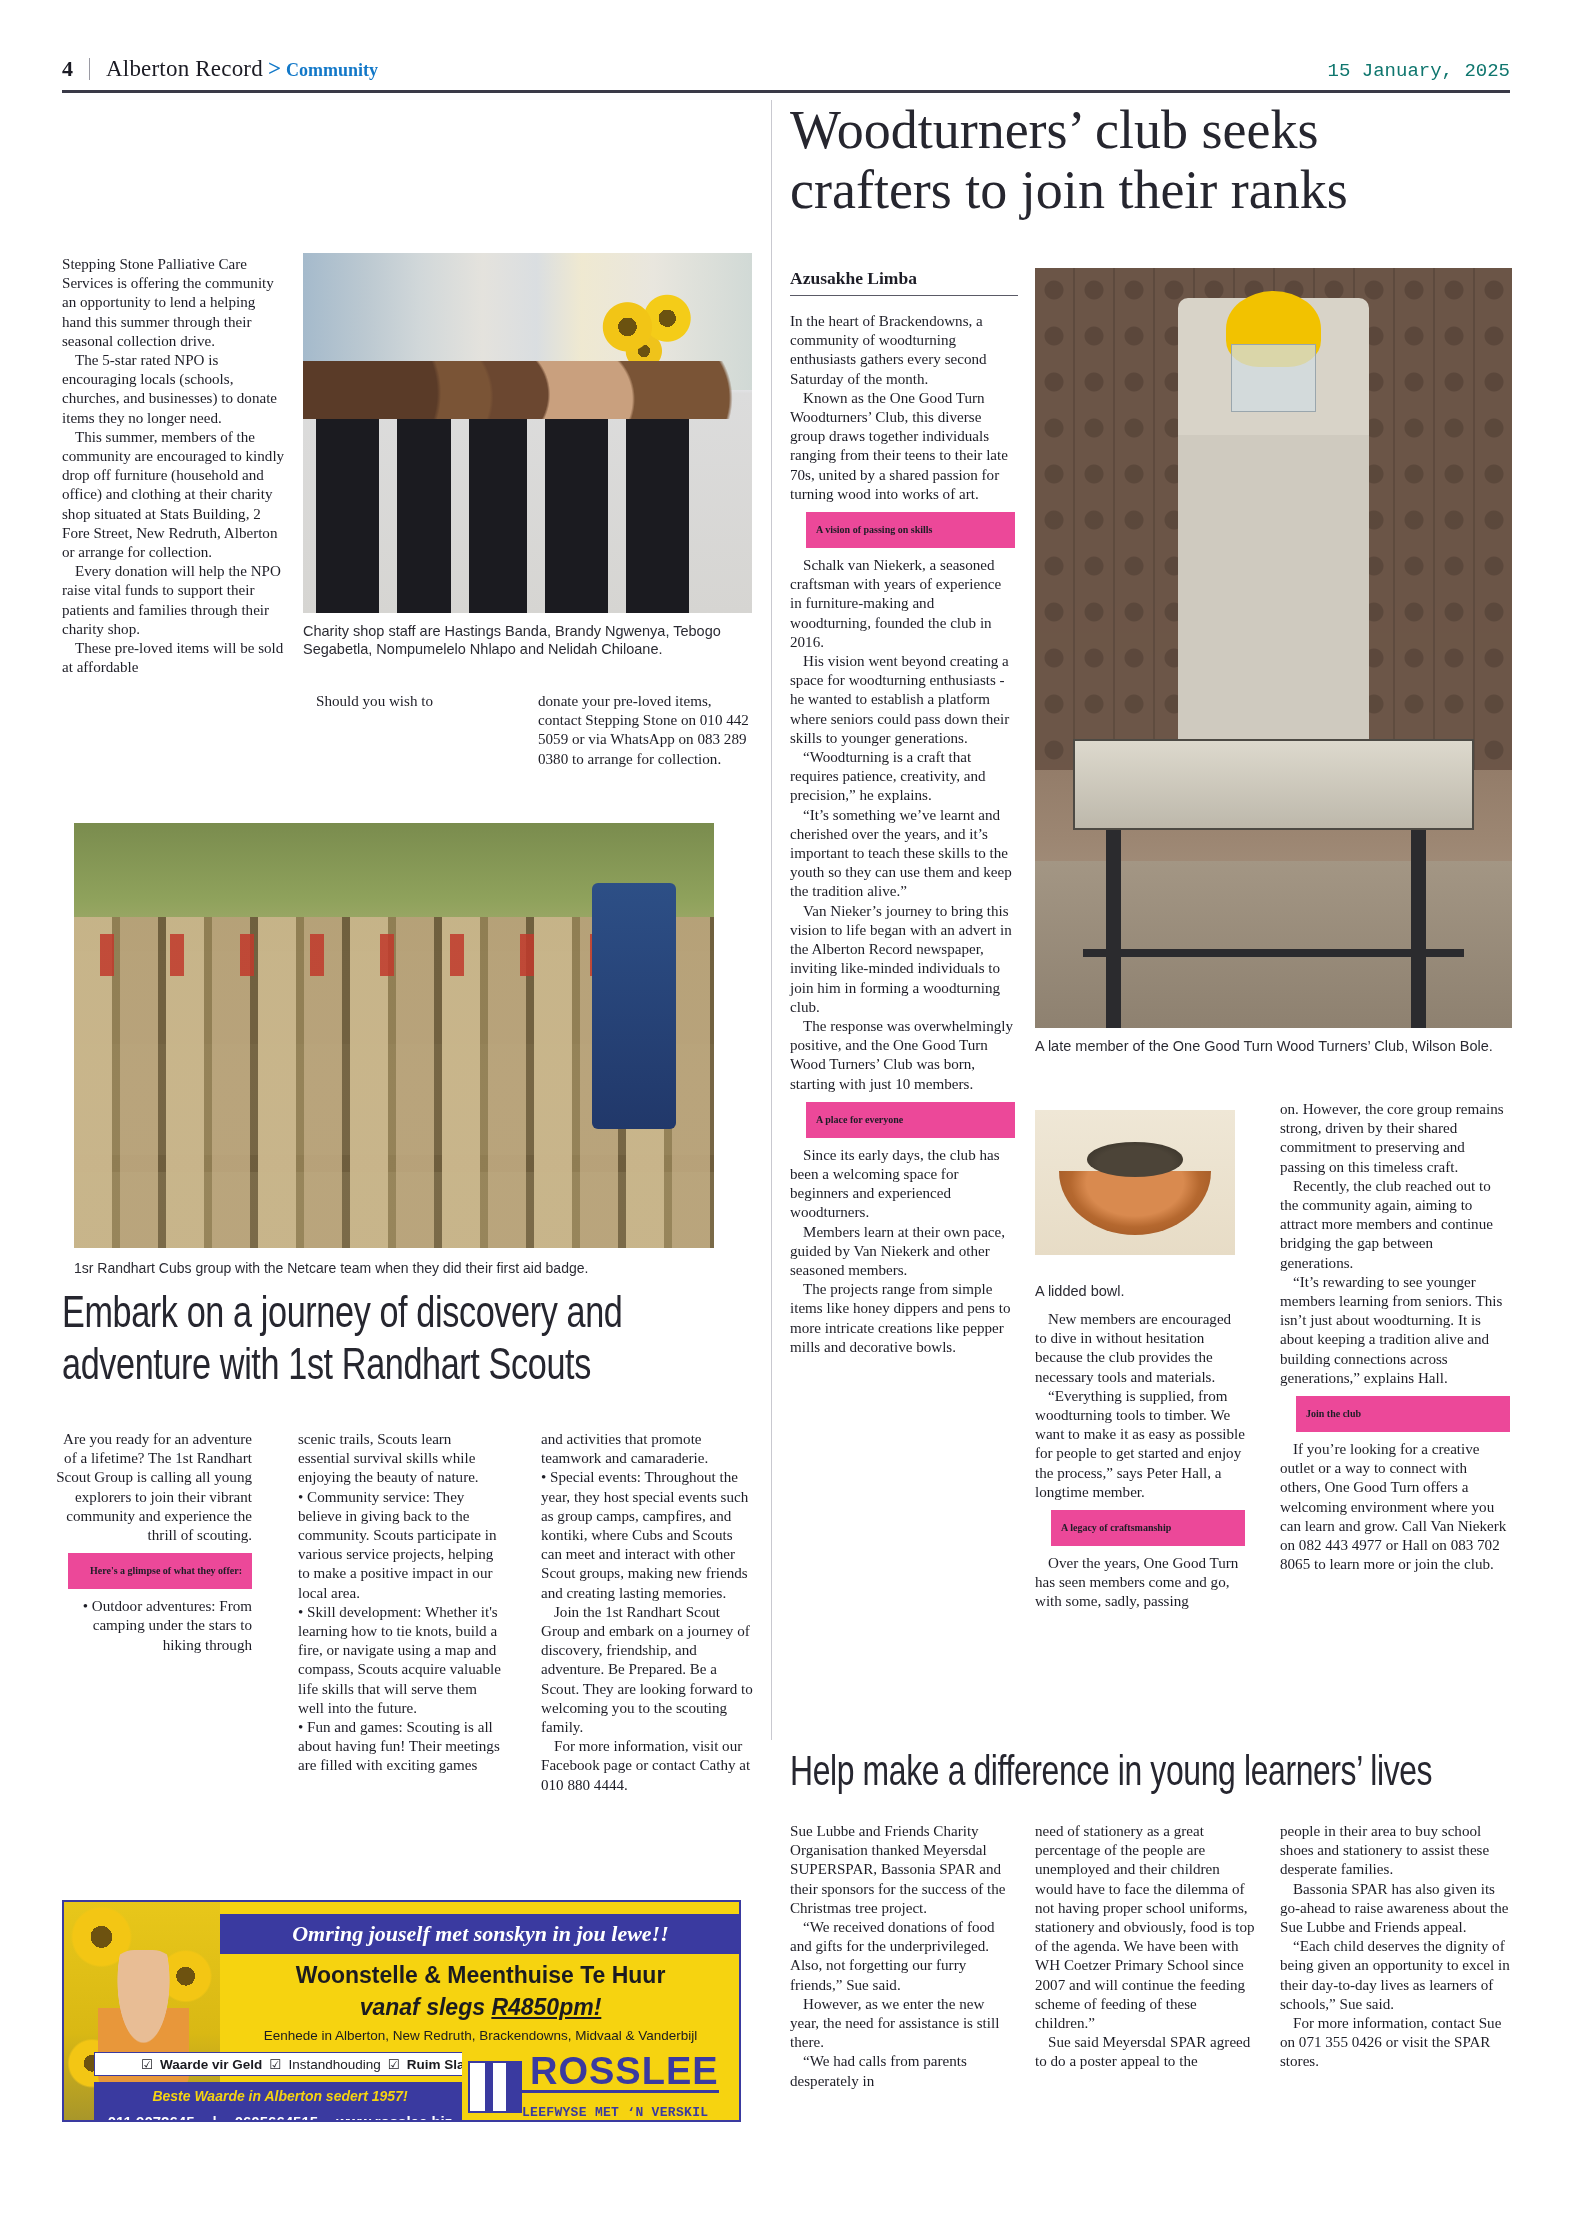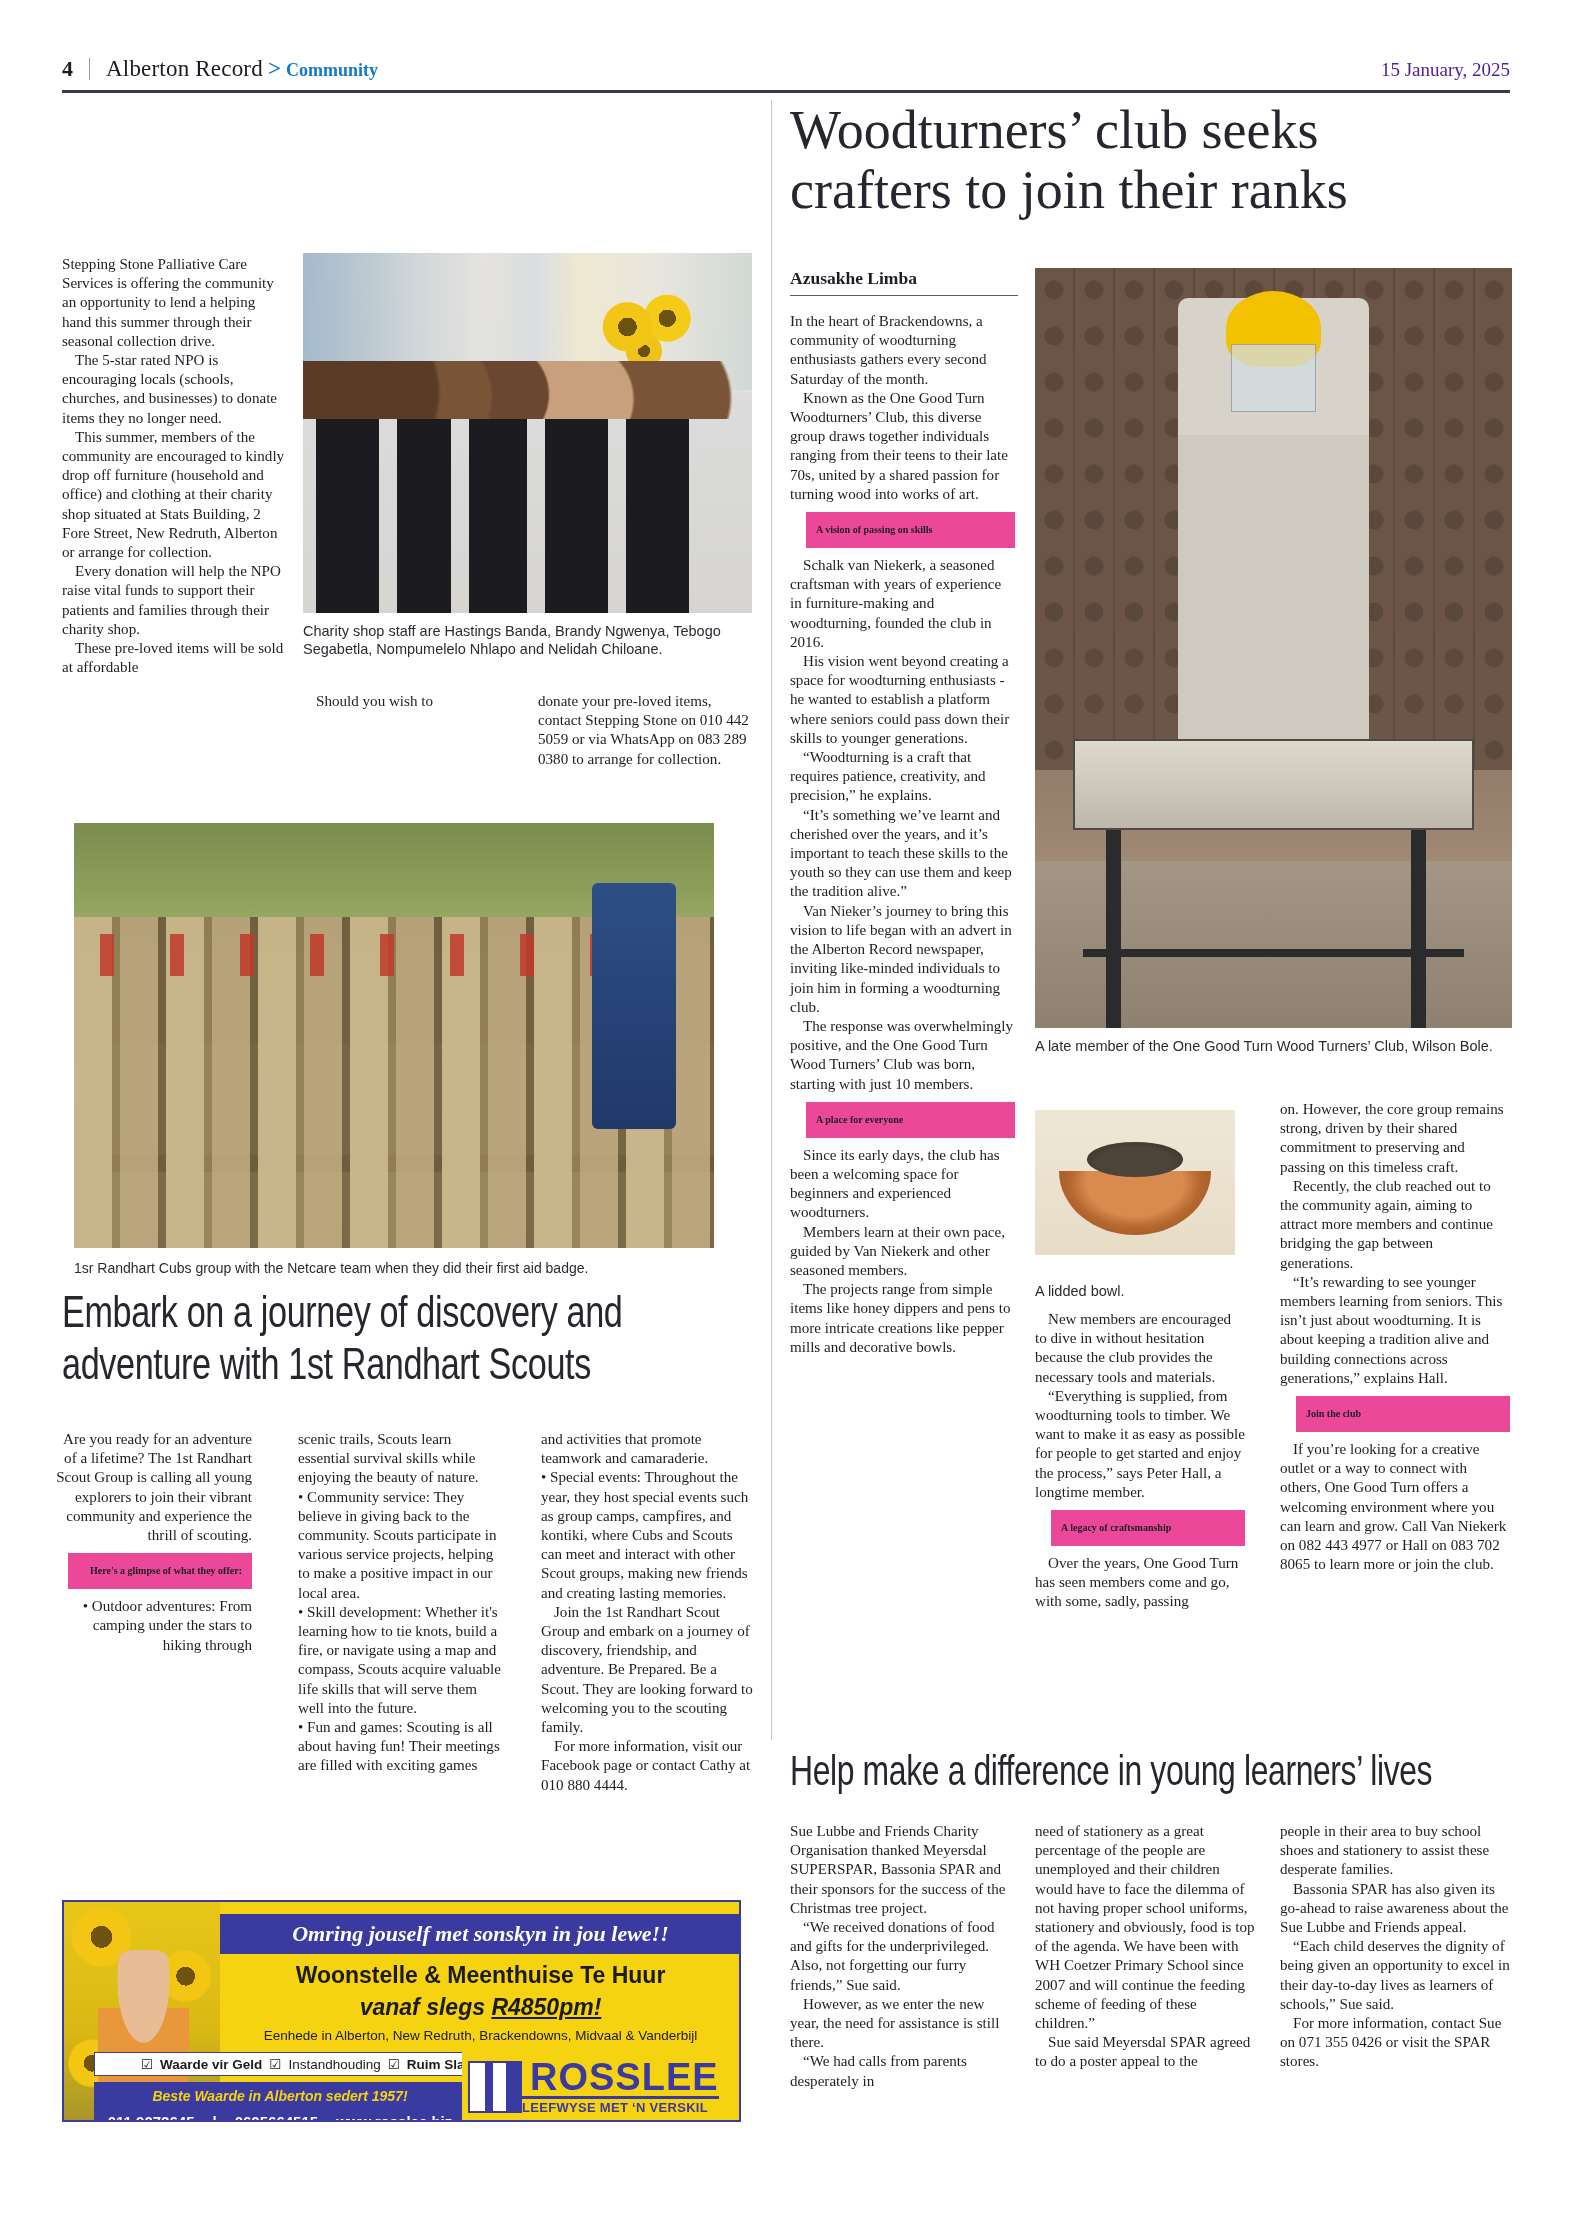--- a/index.html
+++ b/index.html
@@ -34,8 +34,8 @@
     font-weight: bold; font-size: 18px; color: #1278c8;
   }
   .mast-date {
-    margin-left: auto; font-family: Liberation Serif, serif;
-    font-size: 19px; color: #4c1d95;
+    margin-left: auto; font-family: Liberation Mono, monospace;
+    font-size: 19px; color: #0f766e;
   }
   .rule-top {
     position: absolute; left: 62px; top: 90px; width: 1448px; height: 3px;

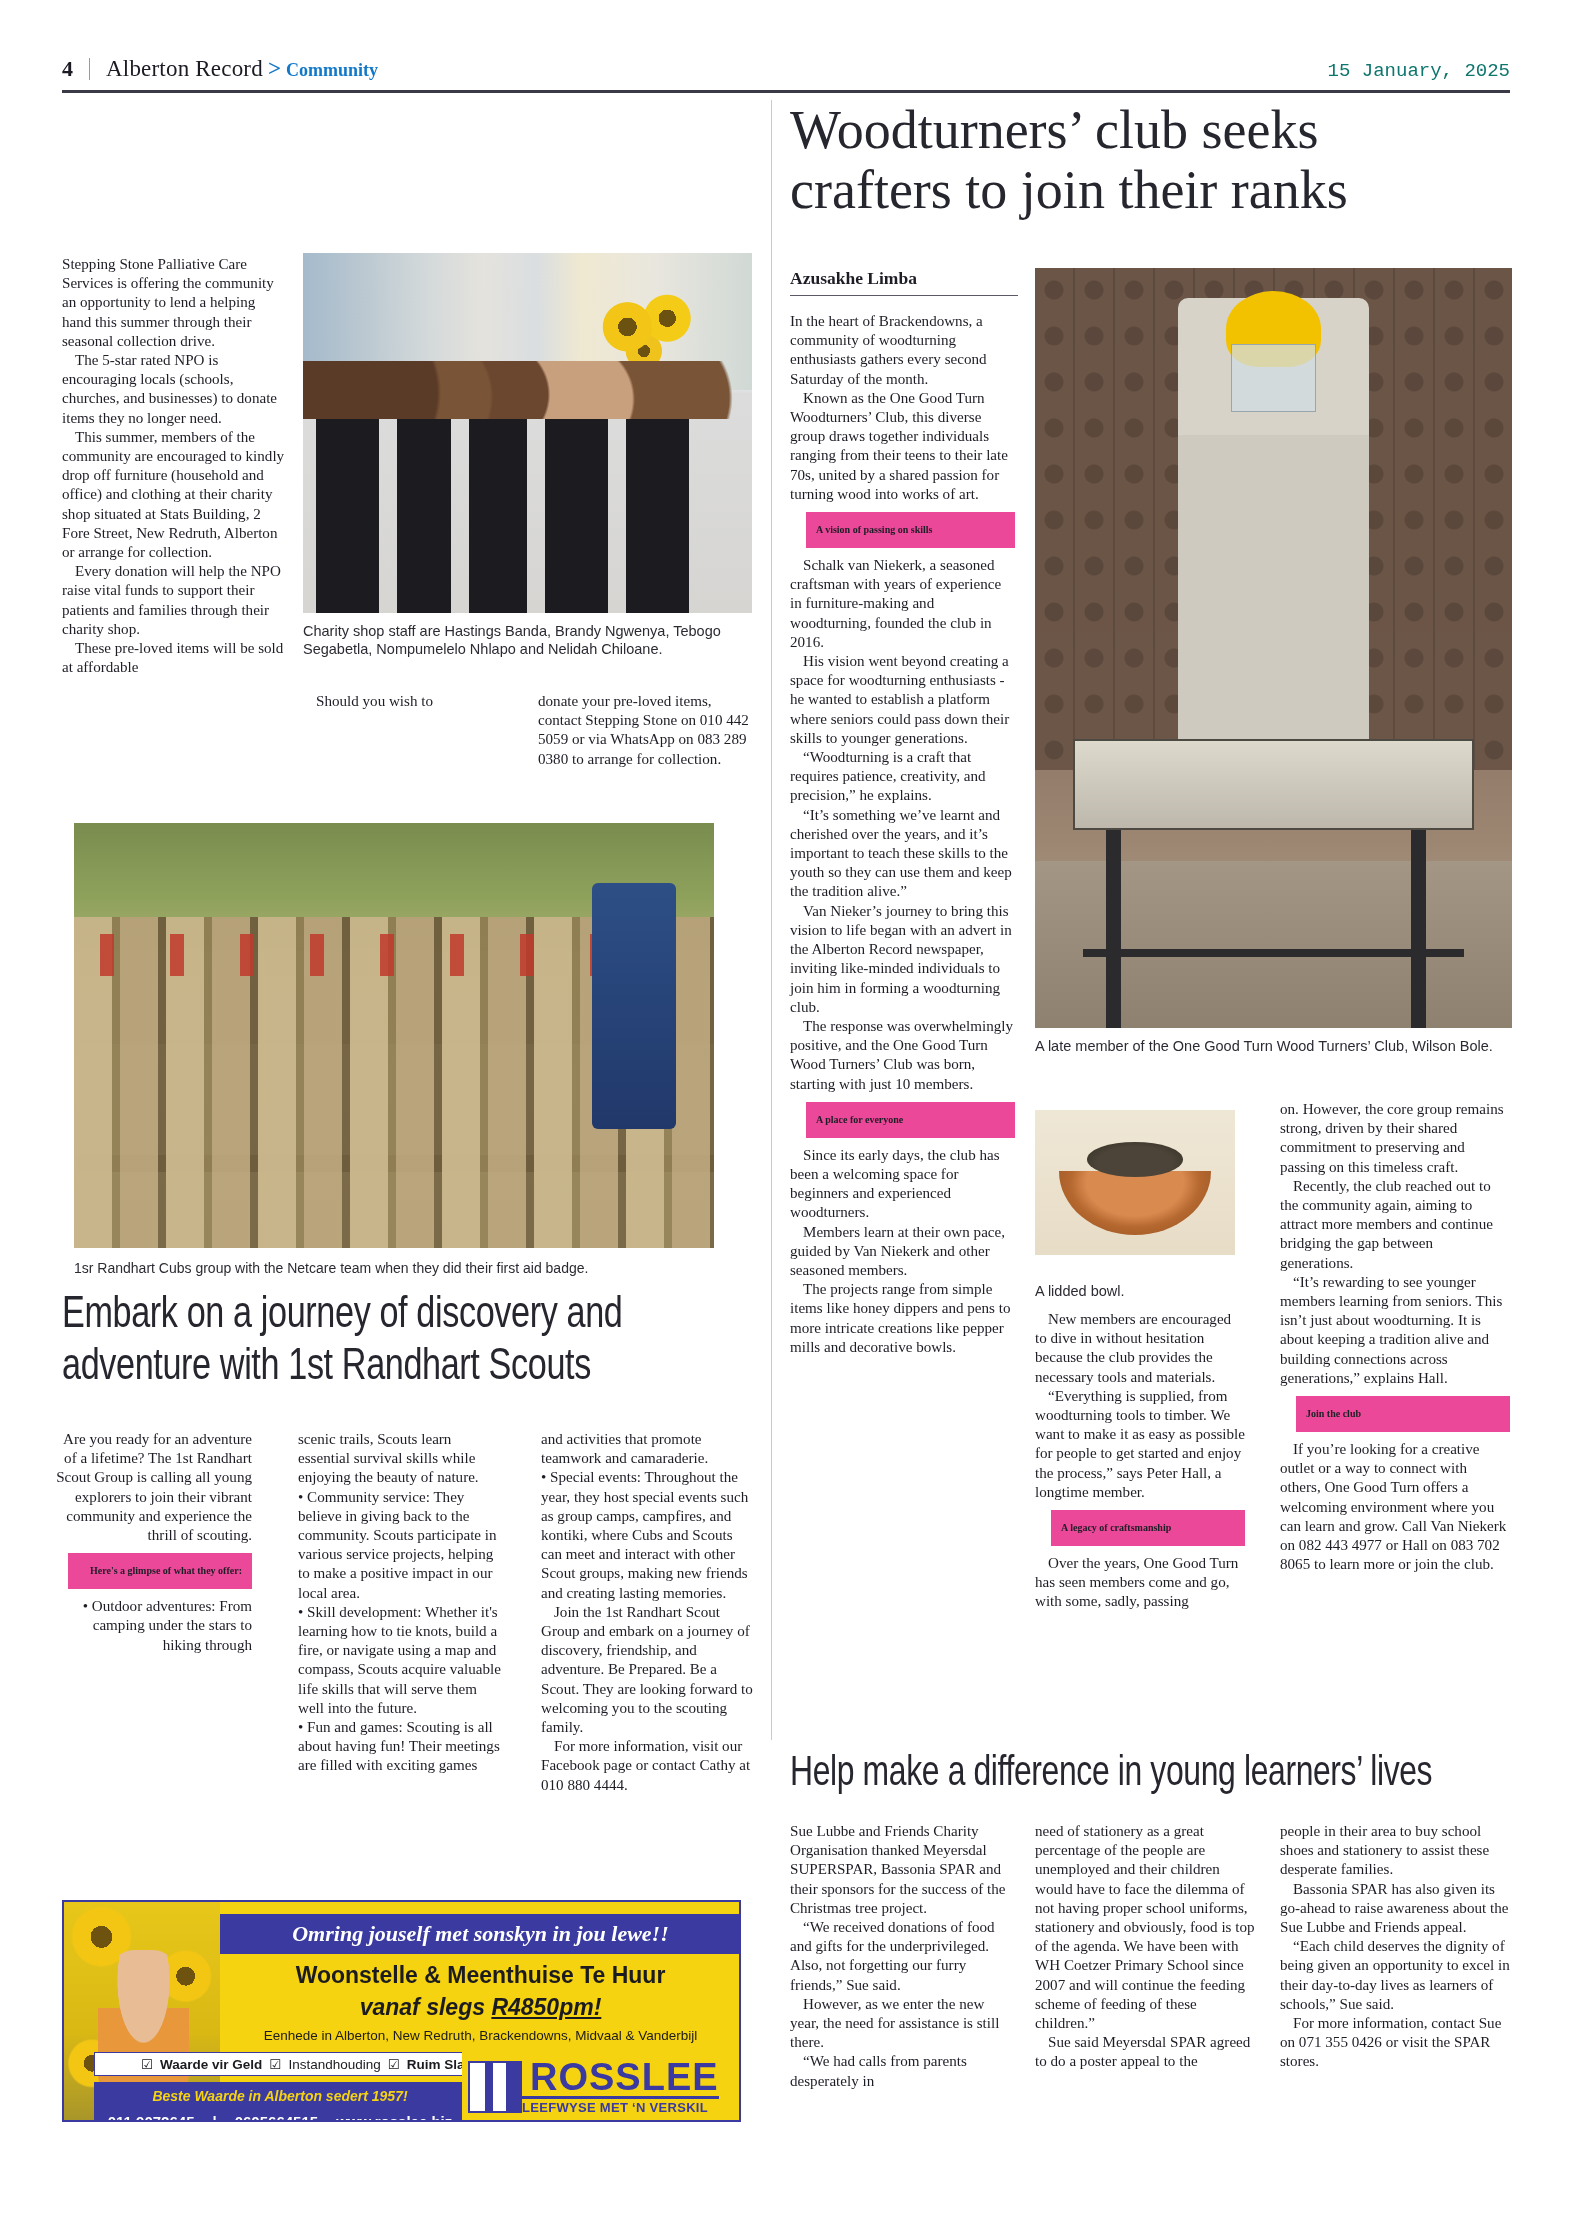--- a/index.html
+++ b/index.html
@@ -288,9 +288,9 @@
     padding-left:8px;
   }
   .ad-logo-tag {
-    font-family:Liberation Sans, sans-serif; font-weight:bold;
+    font-family:Liberation Mono, monospace; font-weight:bold;
     color:#3a3aa0; font-size:13px; letter-spacing:.3px;
-    border-top: 3px solid #3a3aa0; padding-top:1px; margin-top:2px;
+    border-top: 3px solid #3a3aa0; padding-top:12px; margin-top:2px;
   }
 </style>
 </head>

